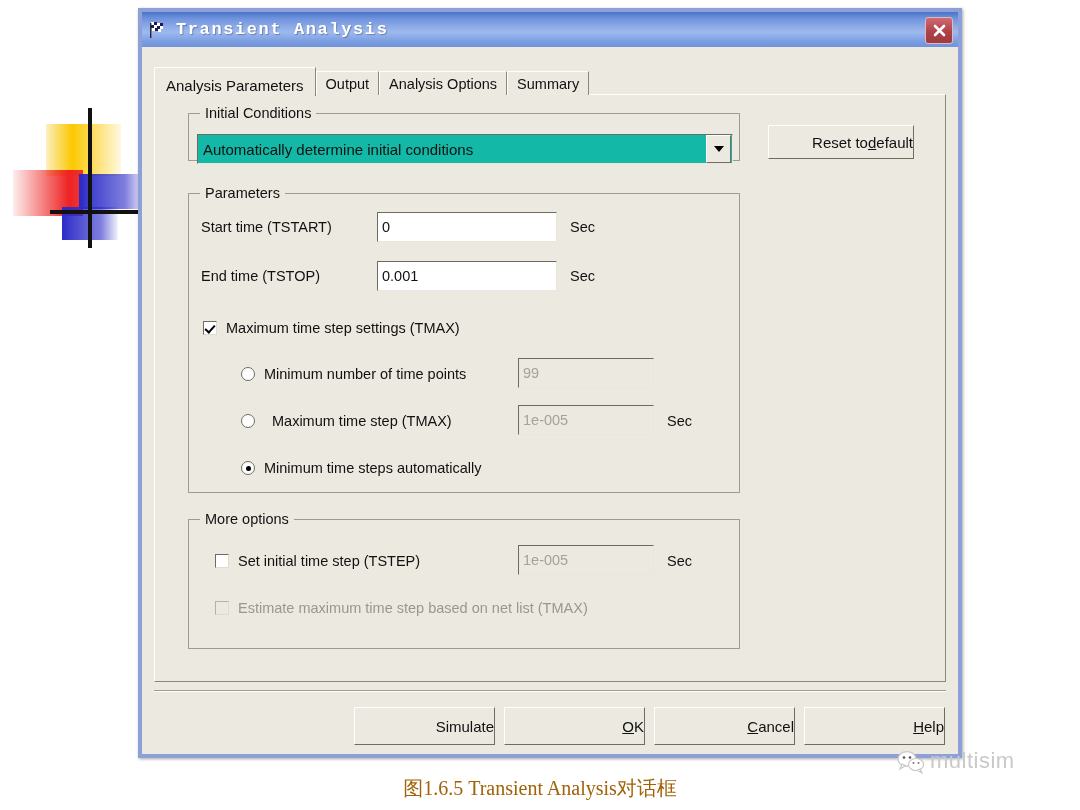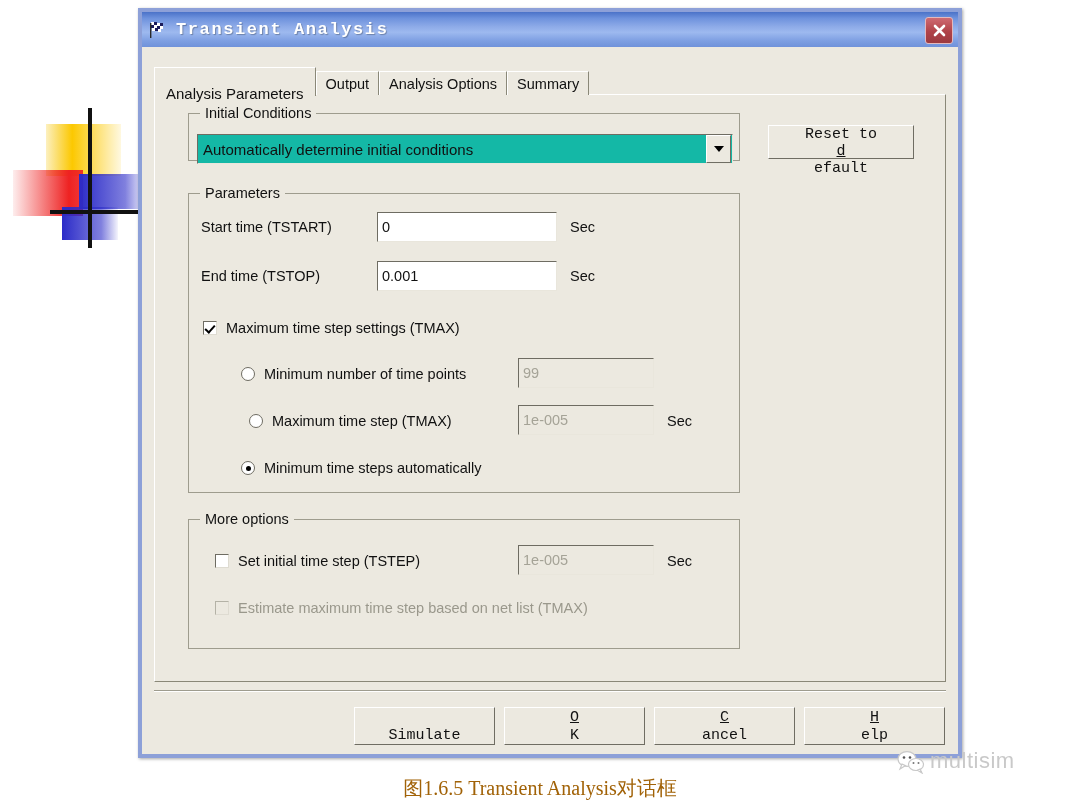--- a/index.html
+++ b/index.html
@@ -110,7 +110,7 @@
   .tab.active {
     height: 29px;
     line-height: 27px;
-    padding: 12px 11px;
+    padding: 4px 11px;
     font-size: 15px;
     background: #ece9e0;
     border-right: 1px solid #8a8878;

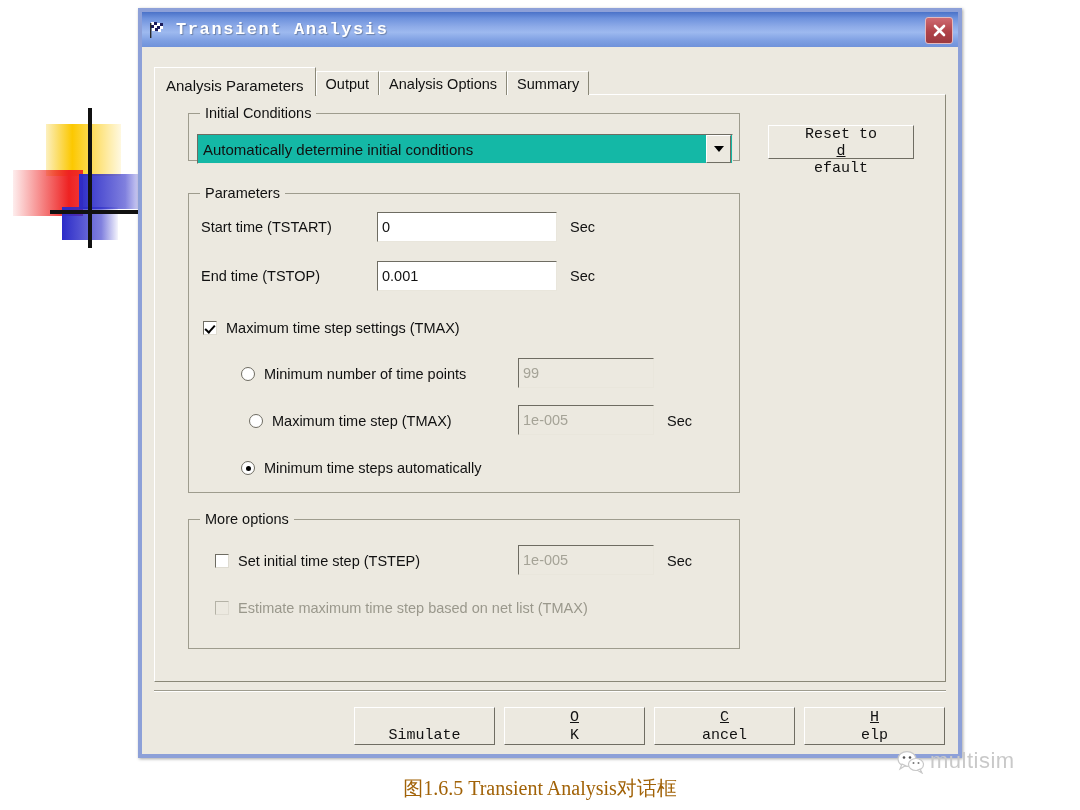--- a/index.html
+++ b/index.html
@@ -223,11 +223,10 @@
     color: #111;
     display: flex;
     align-items: center;
-    justify-content: space-between;
+    justify-content: flex-end;
     cursor: pointer;
-    font-family: Liberation Mono, monospace;
-    white-space: nowrap;
-    flex-direction: column;
+    font-family: Liberation Sans, sans-serif;
+    white-space: nowrap;
   }
   .btn u { text-decoration: underline; }
 

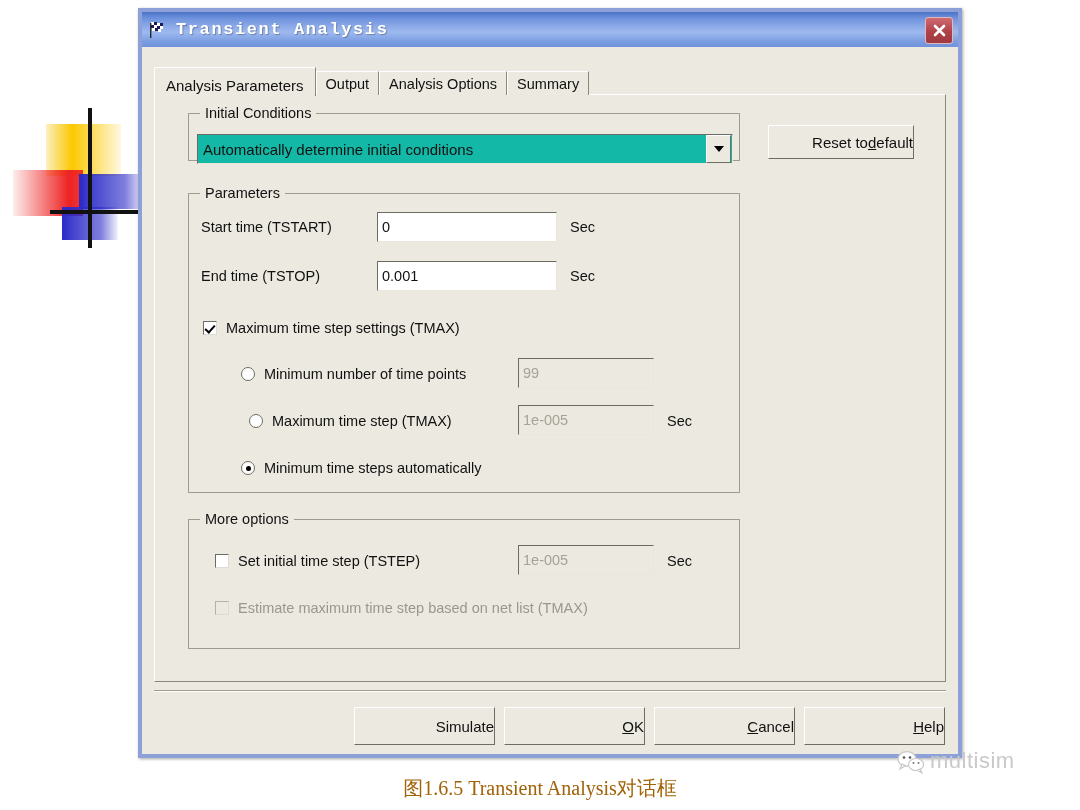--- a/index.html
+++ b/index.html
@@ -423,7 +423,7 @@
       </div>
       <div class="textfield disabled" style="left:329px; top:164px; width:136px; height:30px;">99</div>
 
-      <div class="radio-row" style="left:60px; top:219px;">
+      <div class="radio-row" style="left:52px; top:219px;gap:8px;">
         <span class="radio"></span>
         <span class="label">Maximum time step (TMAX)</span>
       </div>

